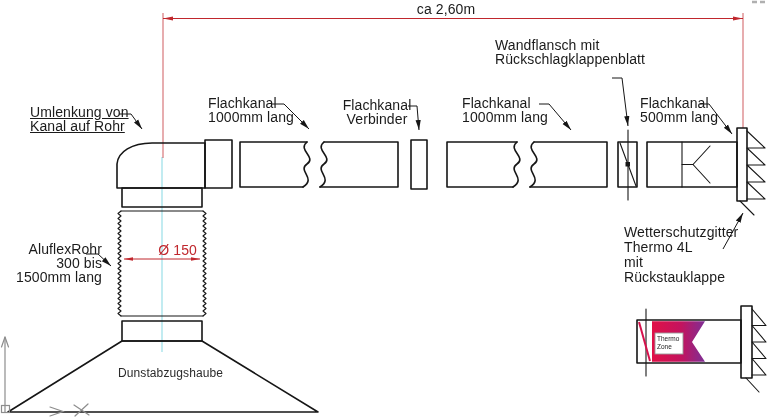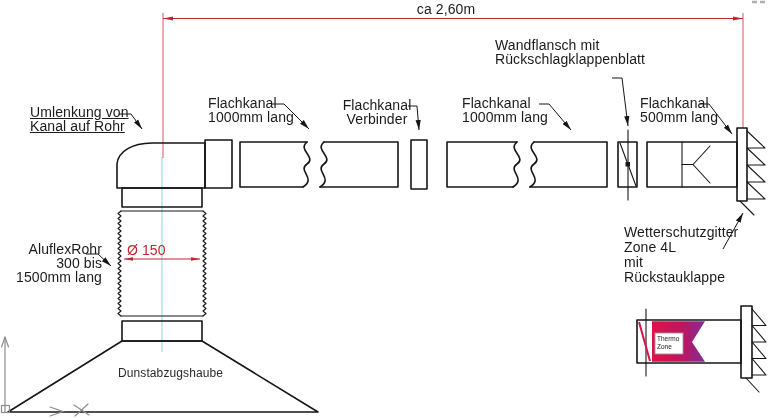--- a/index.html
+++ b/index.html
@@ -157,7 +157,7 @@
 <div class="lbl lbl-red" style="left:127px;top:243px;width:70px;text-align:left;">Ø 150</div>
 <div class="lbl lbl-sm" style="left:118px;top:368px;">Dunstabzugshaube</div>
 <div class="lbl" style="left:624px;top:225px;line-height:15px;">Wetterschutzgitter
-Zone 4L
+Thermo 4L
 mit
 Rückstauklappe</div>
 <div class="lbl lbl-tiny" style="left:657px;top:335px;">Thermo

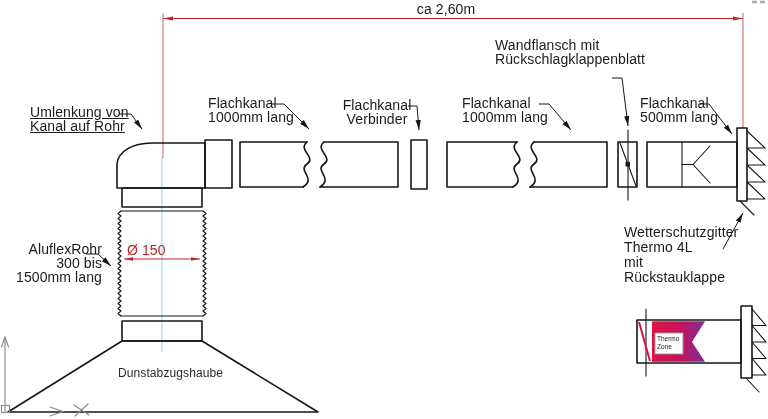--- a/index.html
+++ b/index.html
@@ -154,7 +154,7 @@
 <div class="lbl" style="left:16px;top:242px;width:86px;text-align:right;">AluflexRohr
 300 bis
 1500mm lang</div>
-<div class="lbl lbl-red" style="left:127px;top:243px;width:70px;text-align:left;">Ø 150</div>
+<div class="lbl lbl-red" style="left:127px;top:243px;width:70px;text-align:right;">Ø 150</div>
 <div class="lbl lbl-sm" style="left:118px;top:368px;">Dunstabzugshaube</div>
 <div class="lbl" style="left:624px;top:225px;line-height:15px;">Wetterschutzgitter
 Thermo 4L

